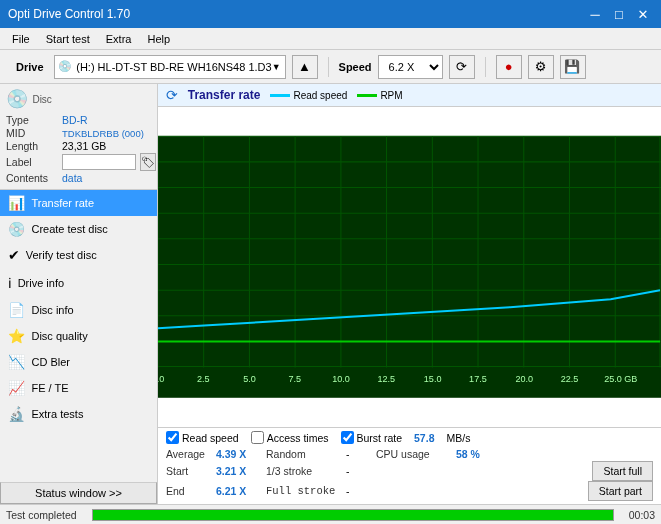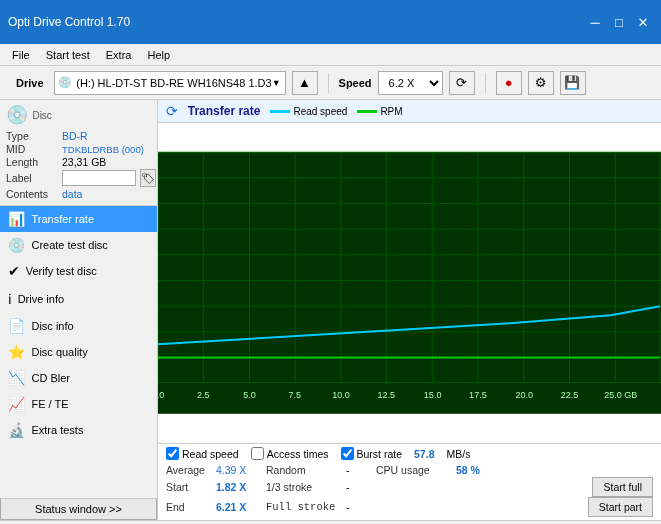--- a/index.html
+++ b/index.html
@@ -20,7 +20,7 @@
       align-items: center;
       justify-content: space-between;
       padding: 4px 8px;
-      height: 44px;
+      height: 28px;
     }
     .title-bar-title { font-size: 12px; }
     .title-bar-controls { display: flex; gap: 4px; }

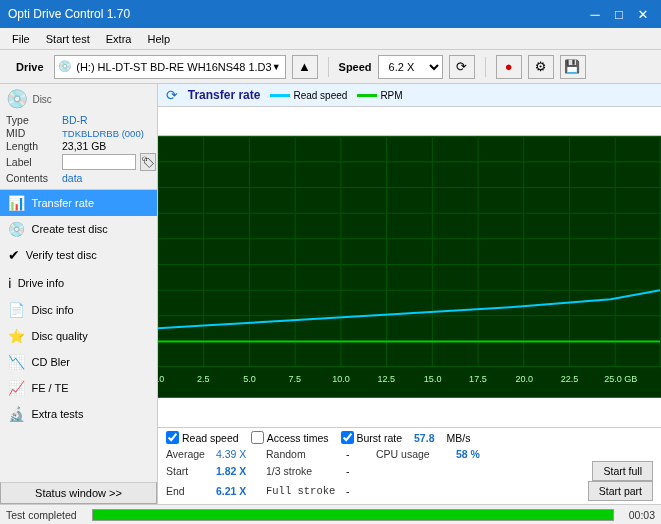--- a/index.html
+++ b/index.html
@@ -449,7 +449,7 @@
         <tbody>
             <tr>
           <td style="width:50px; color:#333; padding: 1px 0; margin-left: 33px;">Average</td>
-          <td style="width:50px; color:#1a6ecb; font-weight:normal;">4.39 X</td>
+          <td style="width:50px; color:#1a6ecb; font-weight:bold;">4.39 X</td>
           <td style="width:80px; color:#333;">Random</td>
           <td style="width:30px; color:#000;">-</td>
           <td style="width:80px; color:#333;">CPU usage</td>

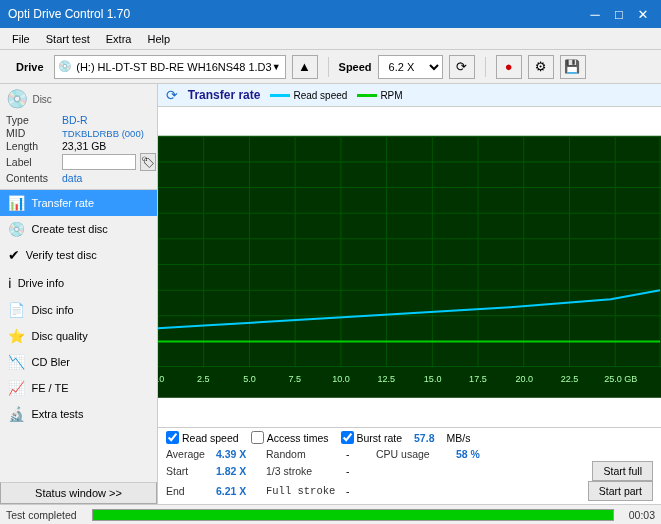--- a/index.html
+++ b/index.html
@@ -458,7 +458,7 @@
         </tr>
         <tr>
           <td style="color:#333; padding: 1px 0;">Start</td>
-          <td style="color:#1a6ecb; font-weight:bold;">1.82 X</td>
+          <td style="color:#1a6ecb; font-weight:bold;">3.21 X</td>
           <td style="color:#333;">1/3 stroke</td>
           <td style="color:#000;">-</td>
           <td></td>

